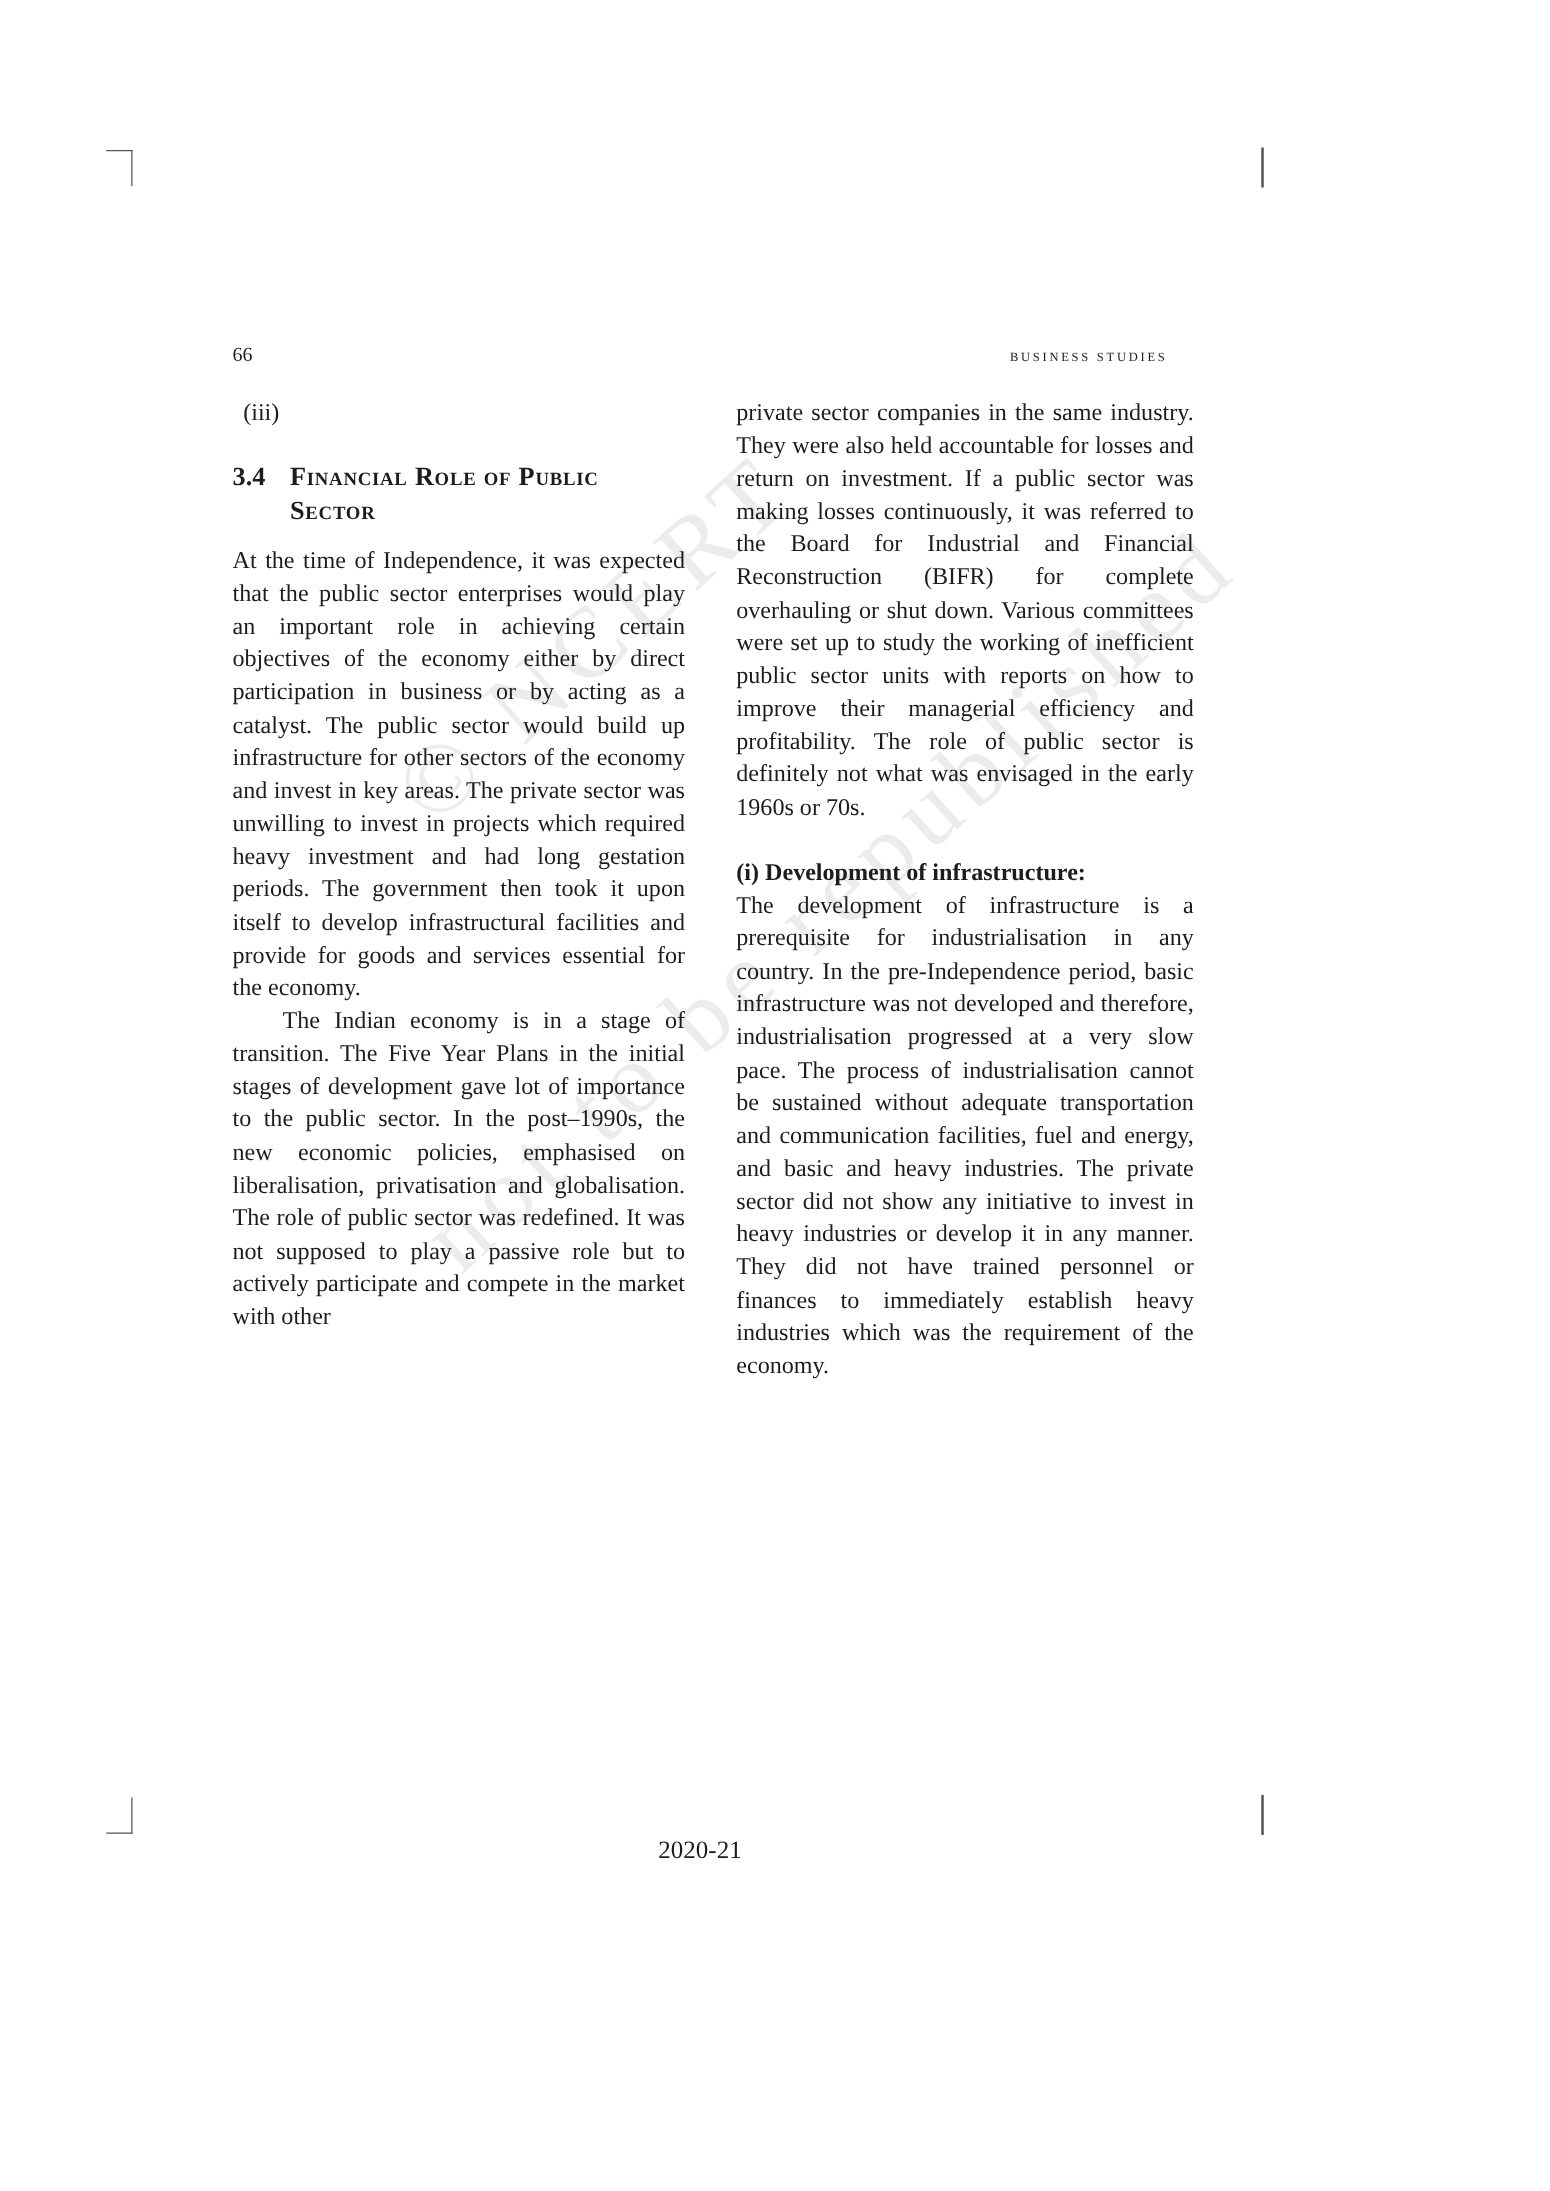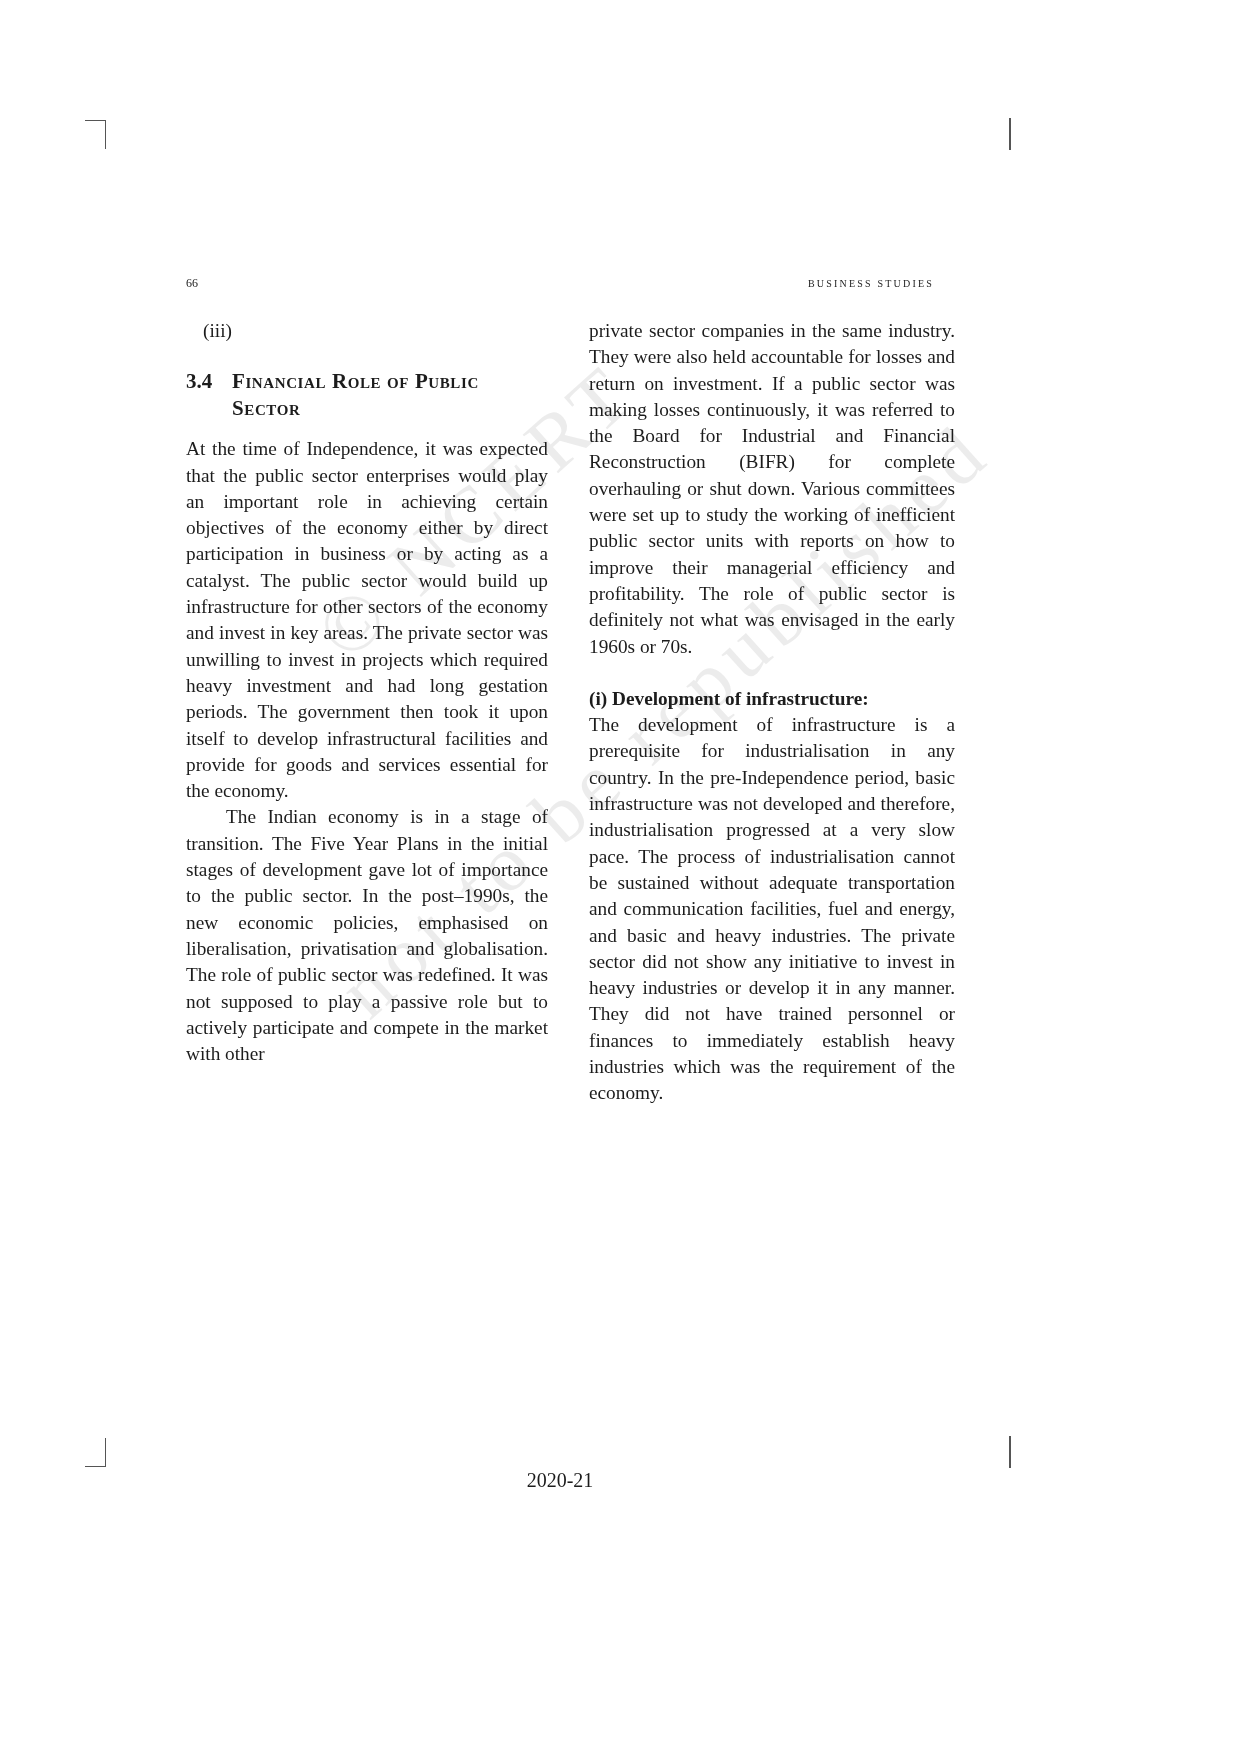--- a/index.html
+++ b/index.html
@@ -78,7 +78,7 @@
     align-items: baseline;
   }
   .page-number {
-    font-size: 12px;
+    font-size: 16px;
   }
   .running-head {
     font-size: 10px;

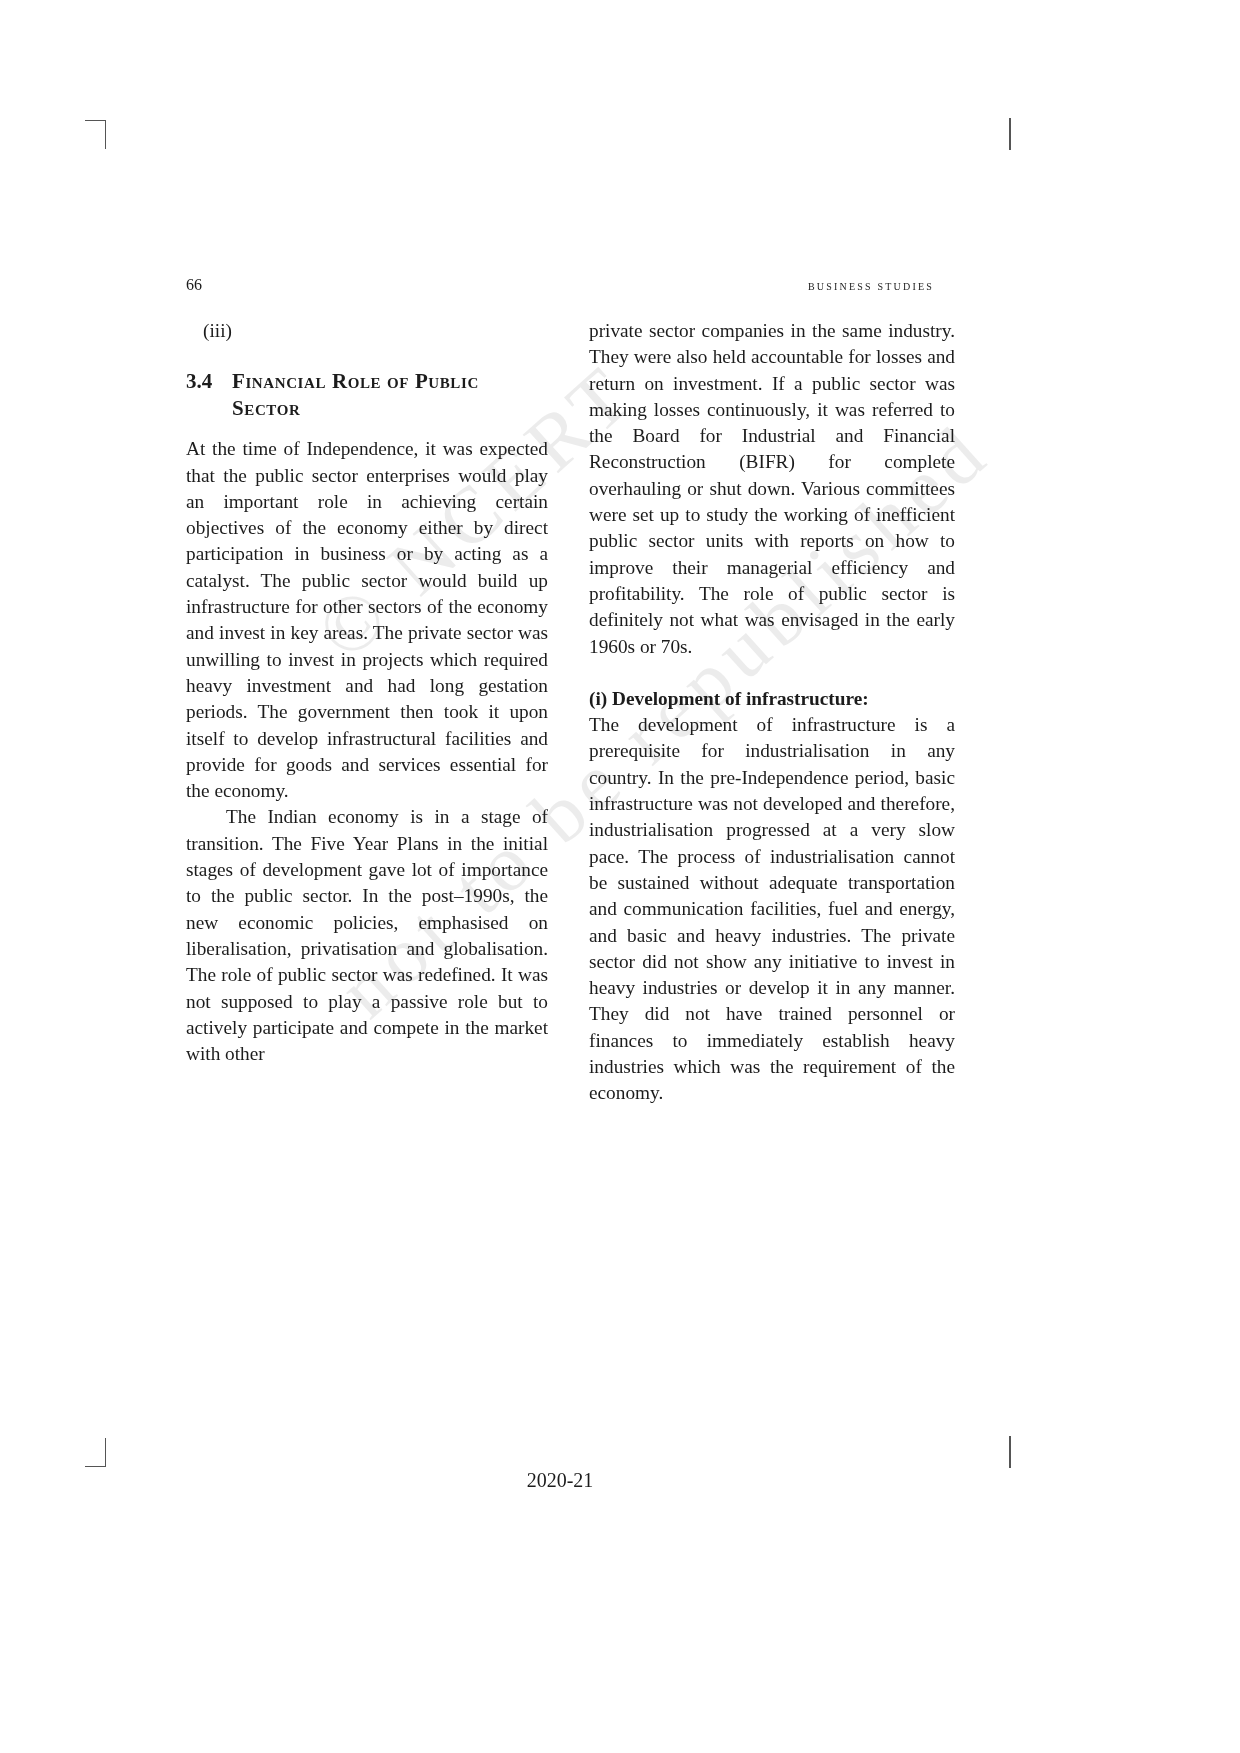--- a/index.html
+++ b/index.html
@@ -106,7 +106,7 @@
   }
   .list-item .marker {
     flex: 0 0 46px;
-    text-align: right;
+    text-align: center;
   }
   .list-item .list-text {
     flex: 1;

